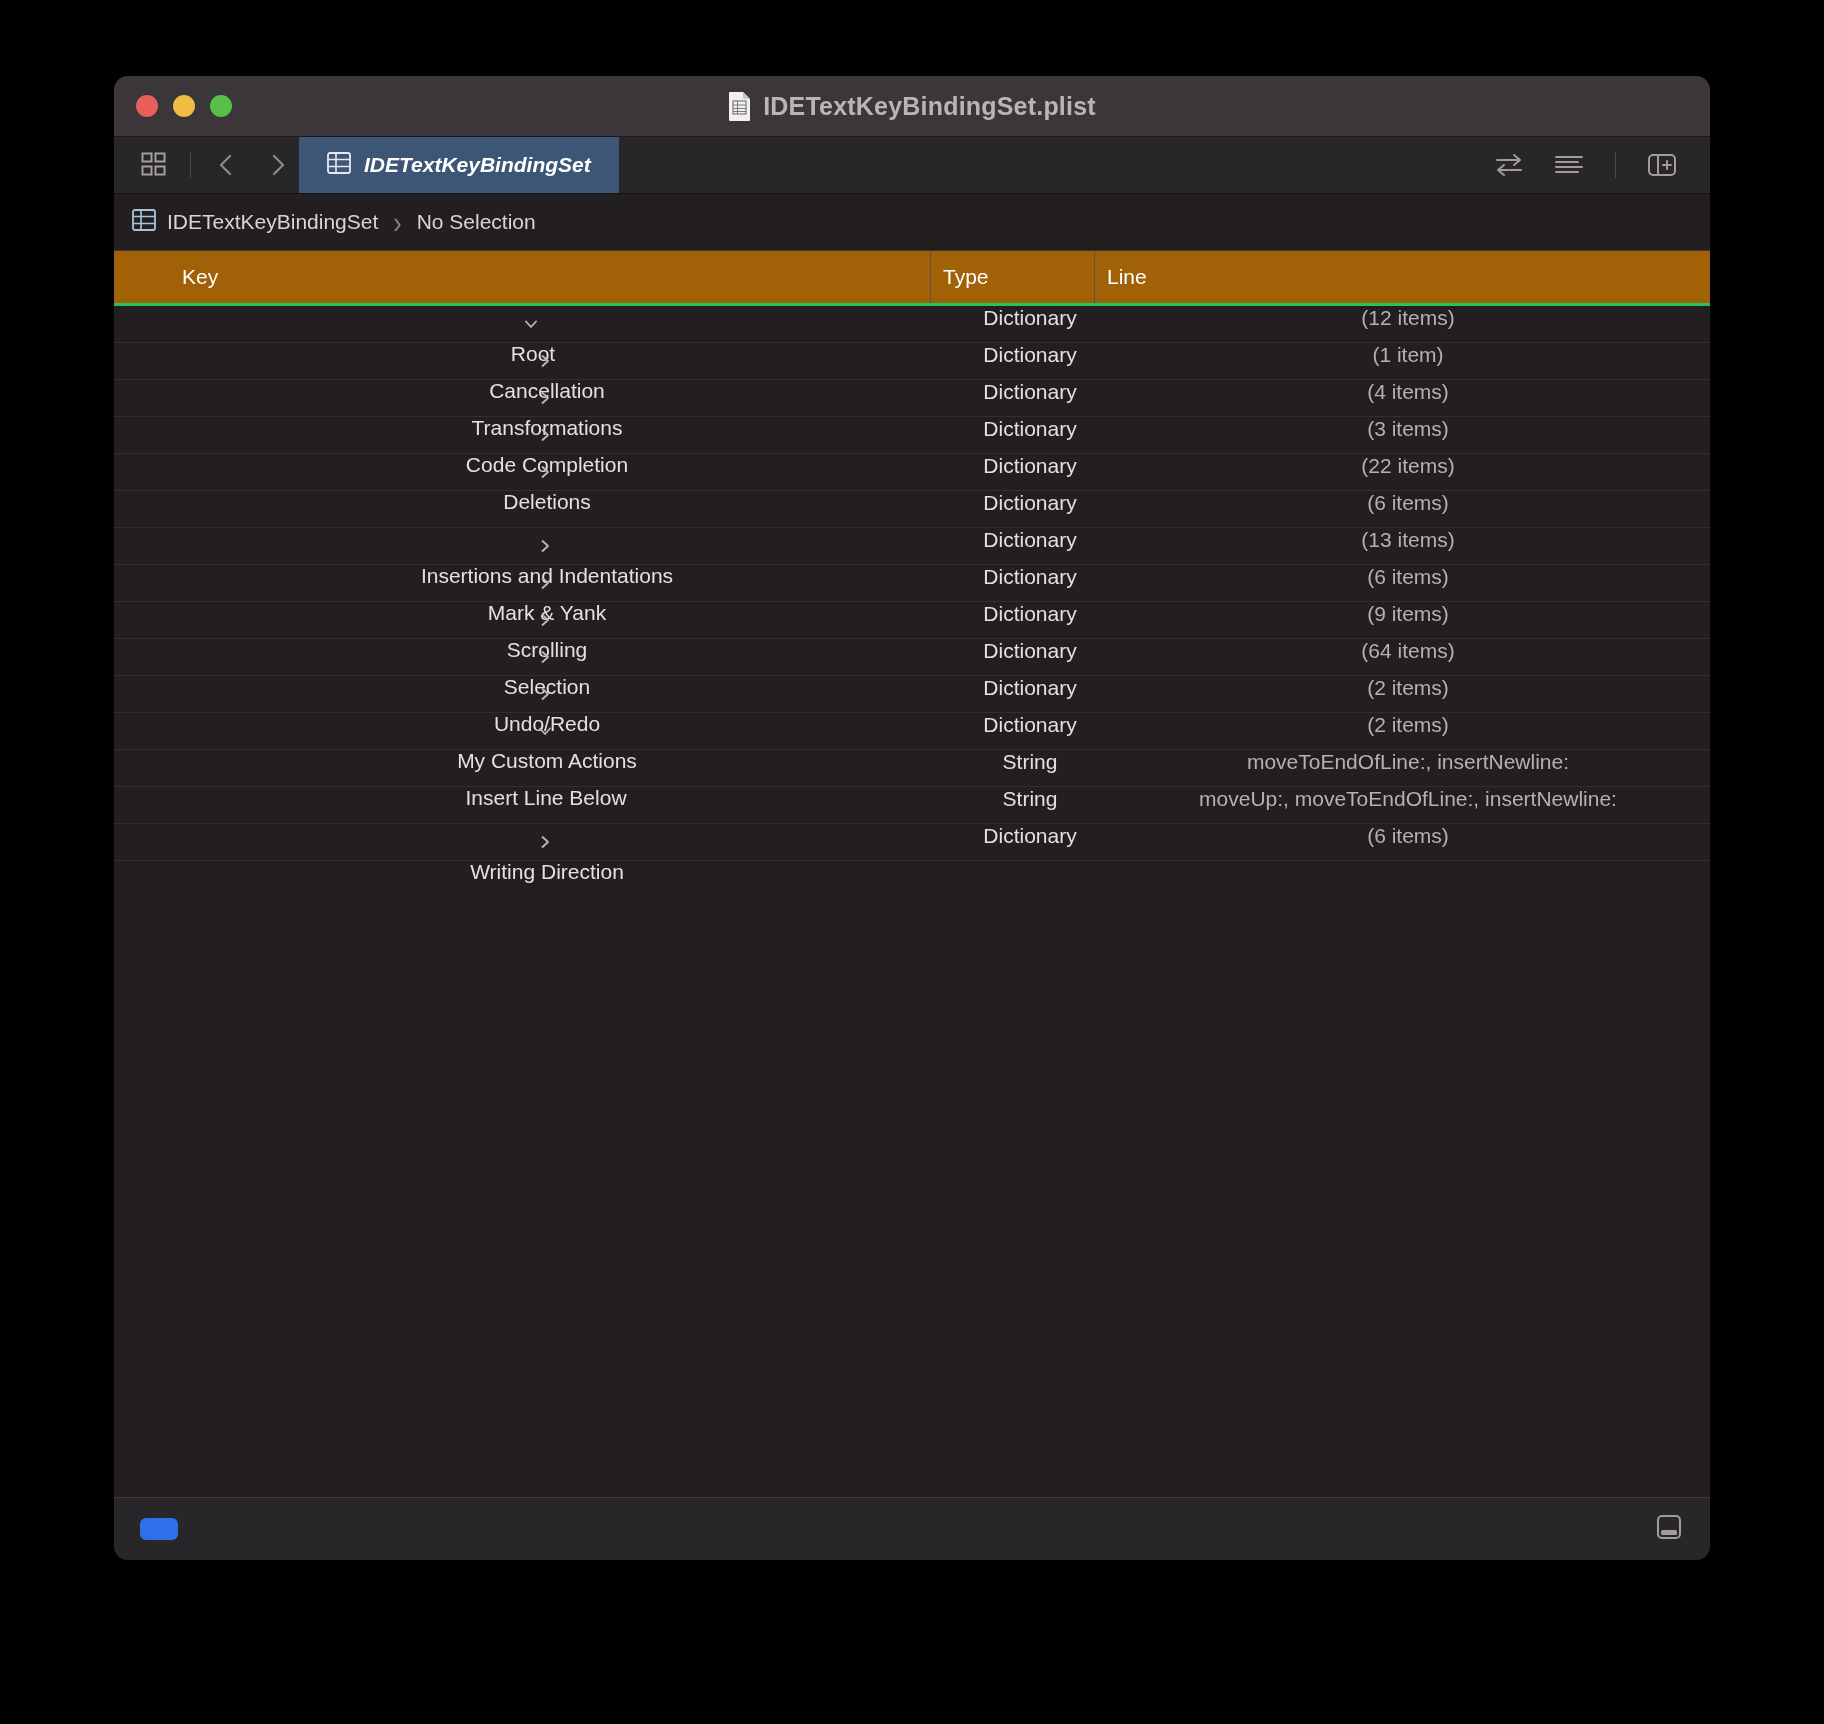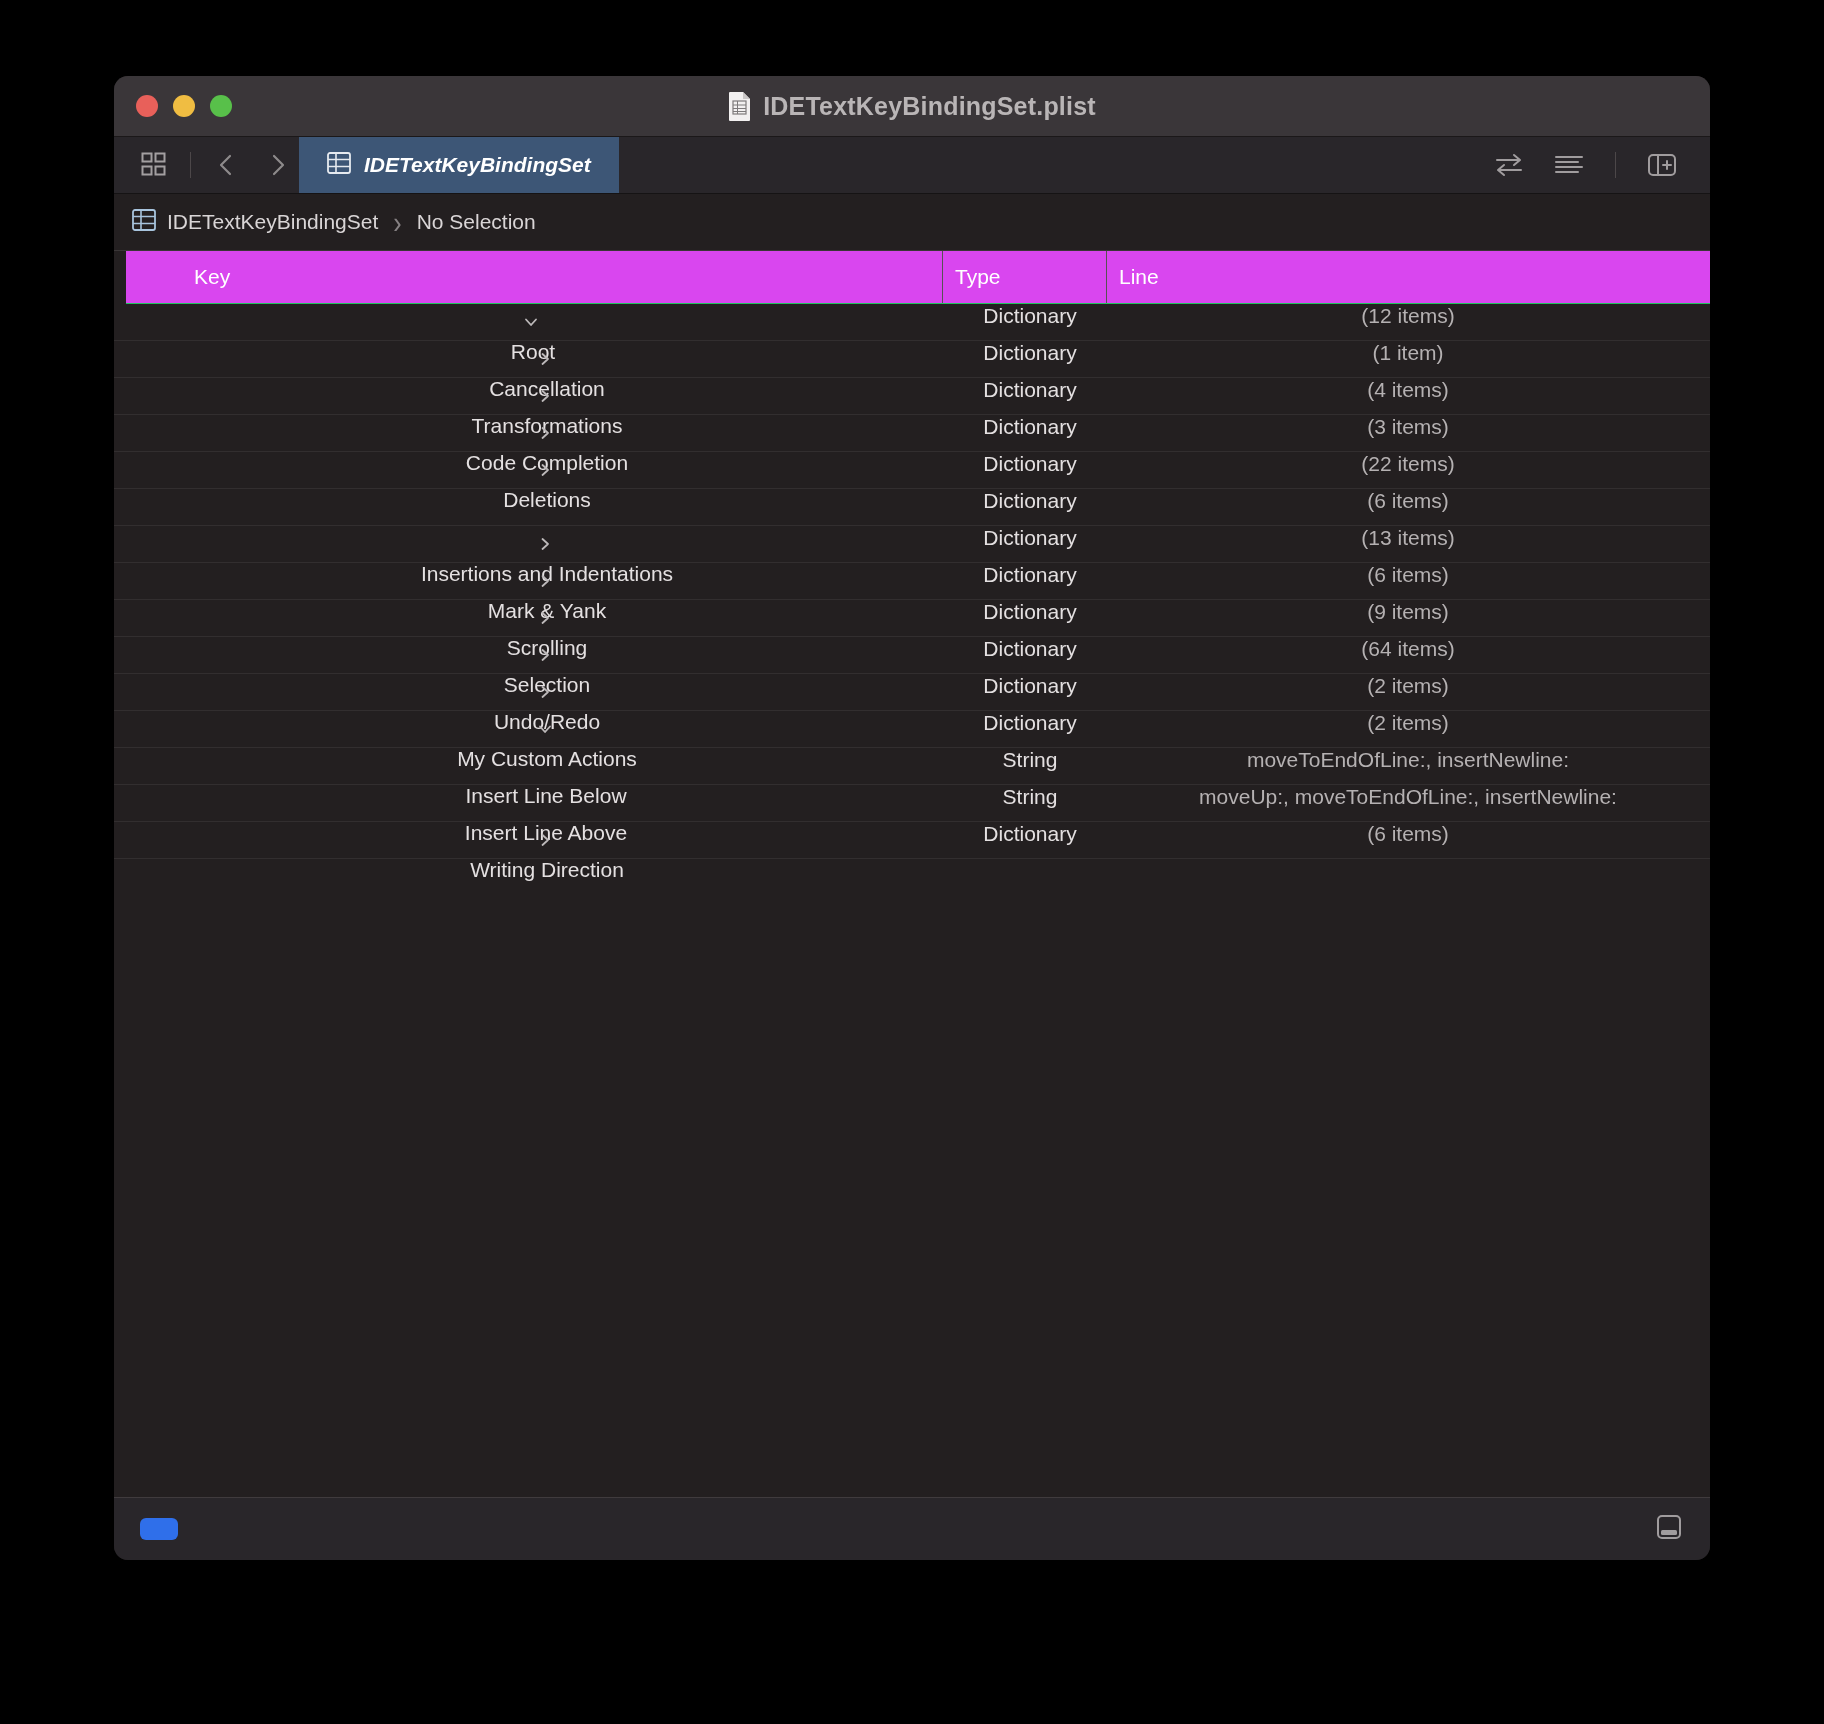--- a/index.html
+++ b/index.html
@@ -167,10 +167,9 @@
   .thead {
     height: 52px;
     min-height: 52px;
-    background: #d946ef;
+    background: #a16207;
     position: relative;
-    border-bottom: 1px solid #22c55e;
-    margin-left: 12px;
+    border-bottom: 3px solid #22c55e;
   }
   .th {
     position: absolute;

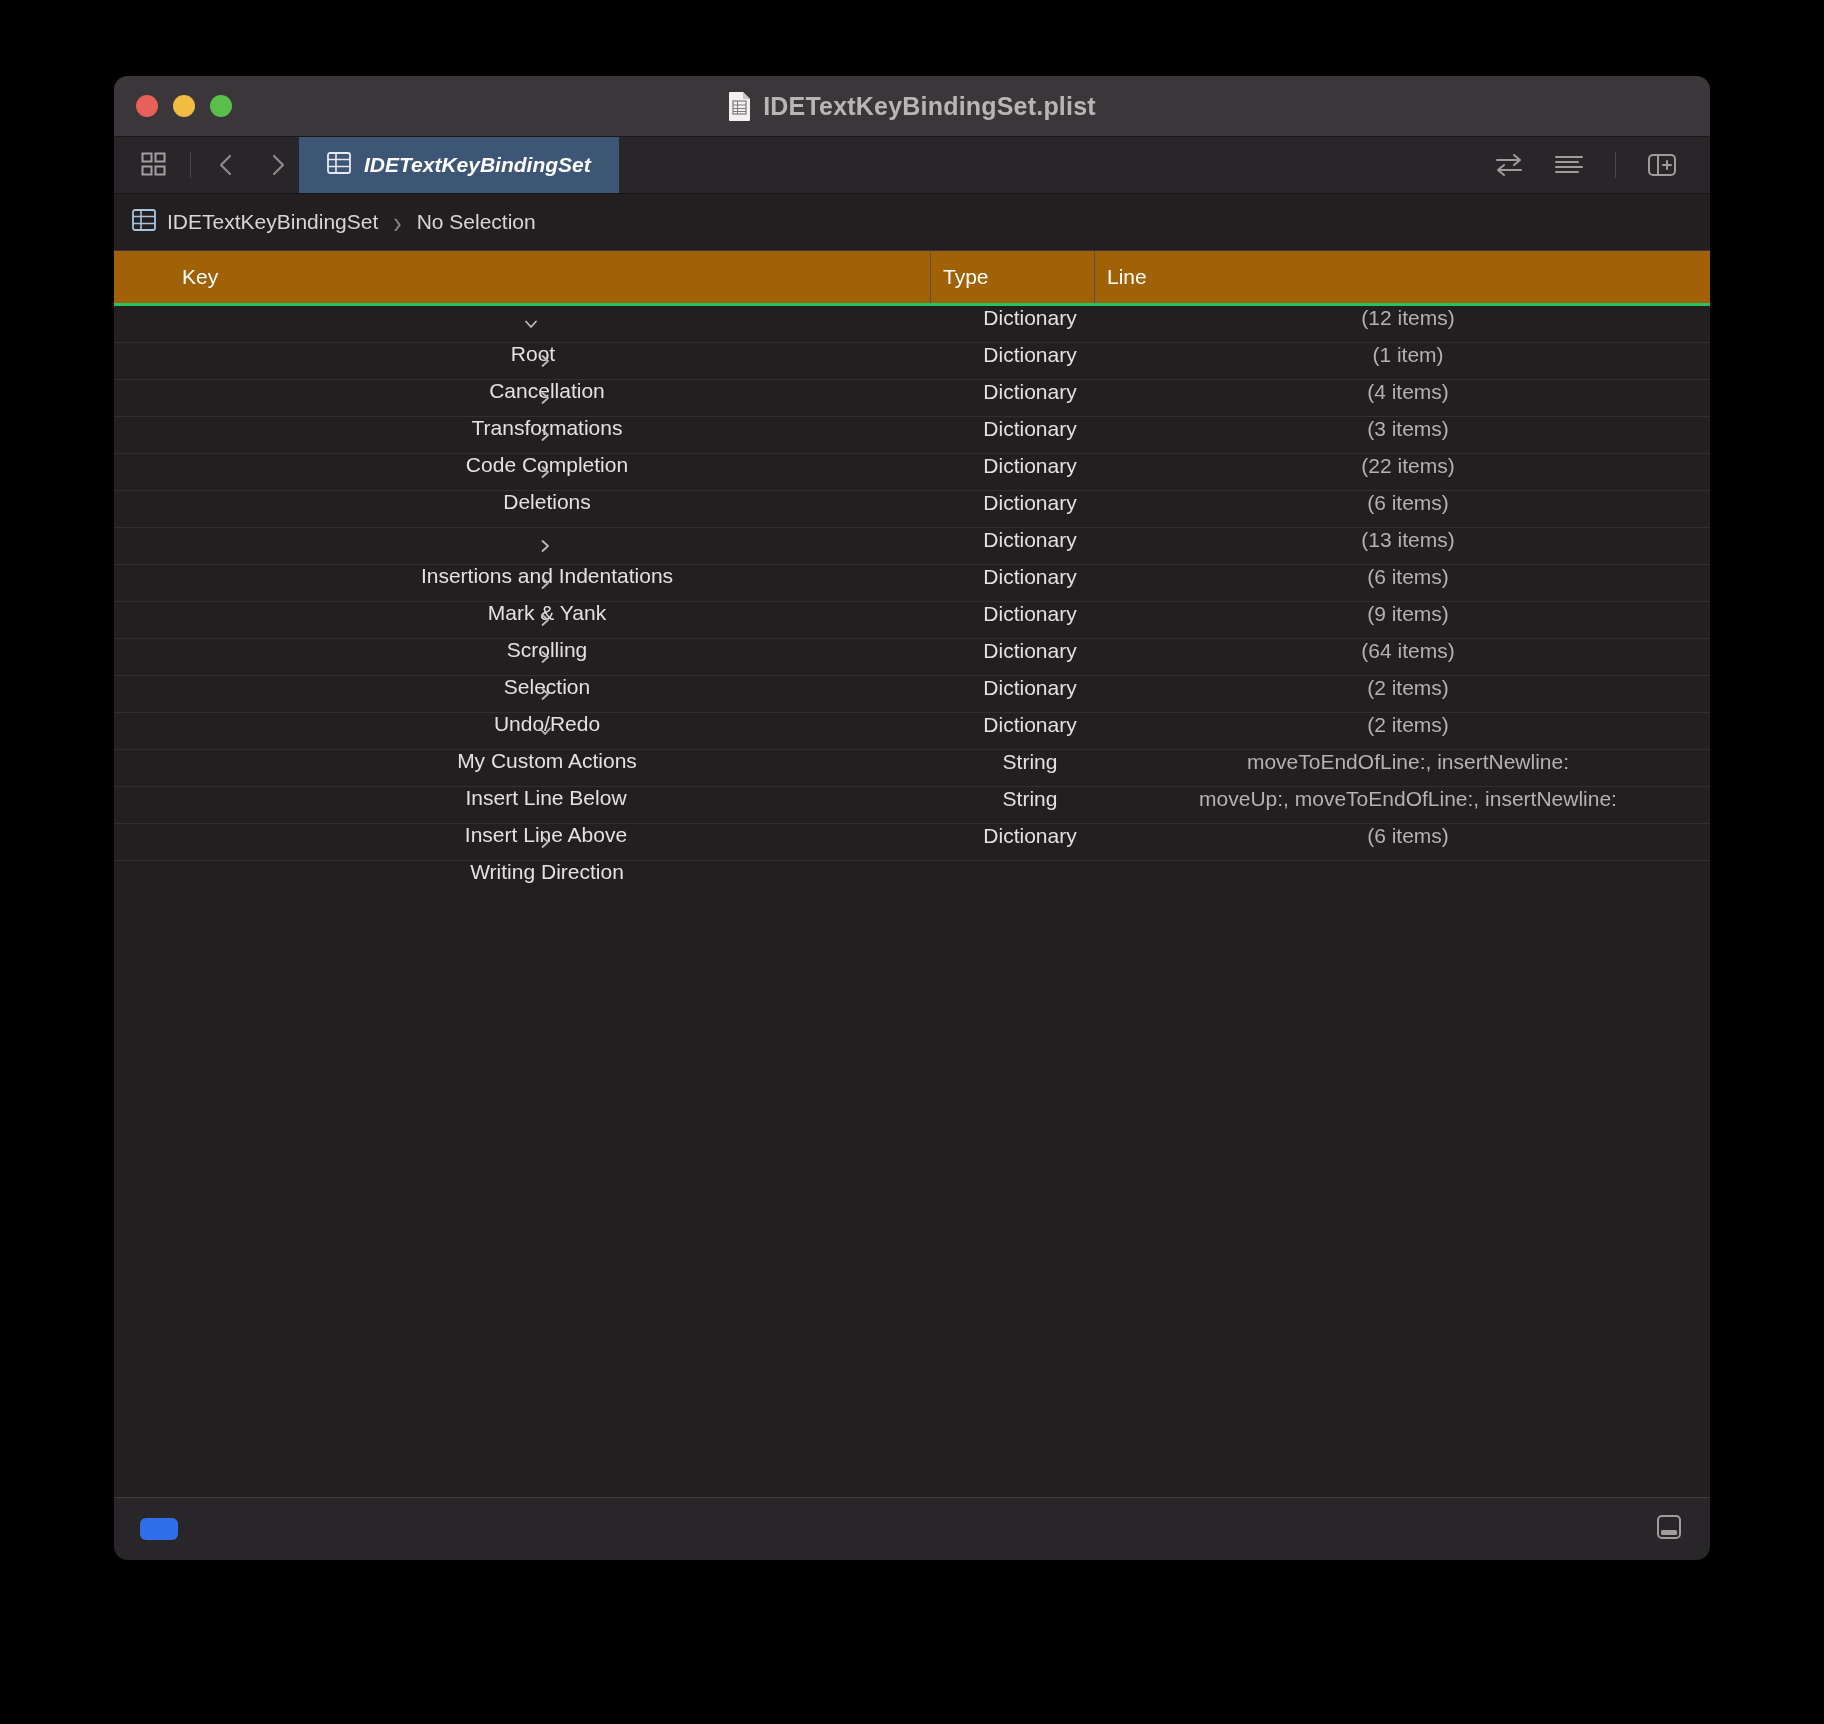--- a/index.html
+++ b/index.html
@@ -500,10 +500,6 @@
             <div class="cell value">moveToEndOfLine:, insertNewline:</div>
           </div>
           <div class="row">
-            <div class="cell key indent-2">
-              <span class="disclosure empty"></span>
-              <span class="key-label">Insert Line Above</span>
-            </div>
             <div class="cell type">String</div>
             <div class="cell value">moveUp:, moveToEndOfLine:, insertNewline:</div>
           </div>

